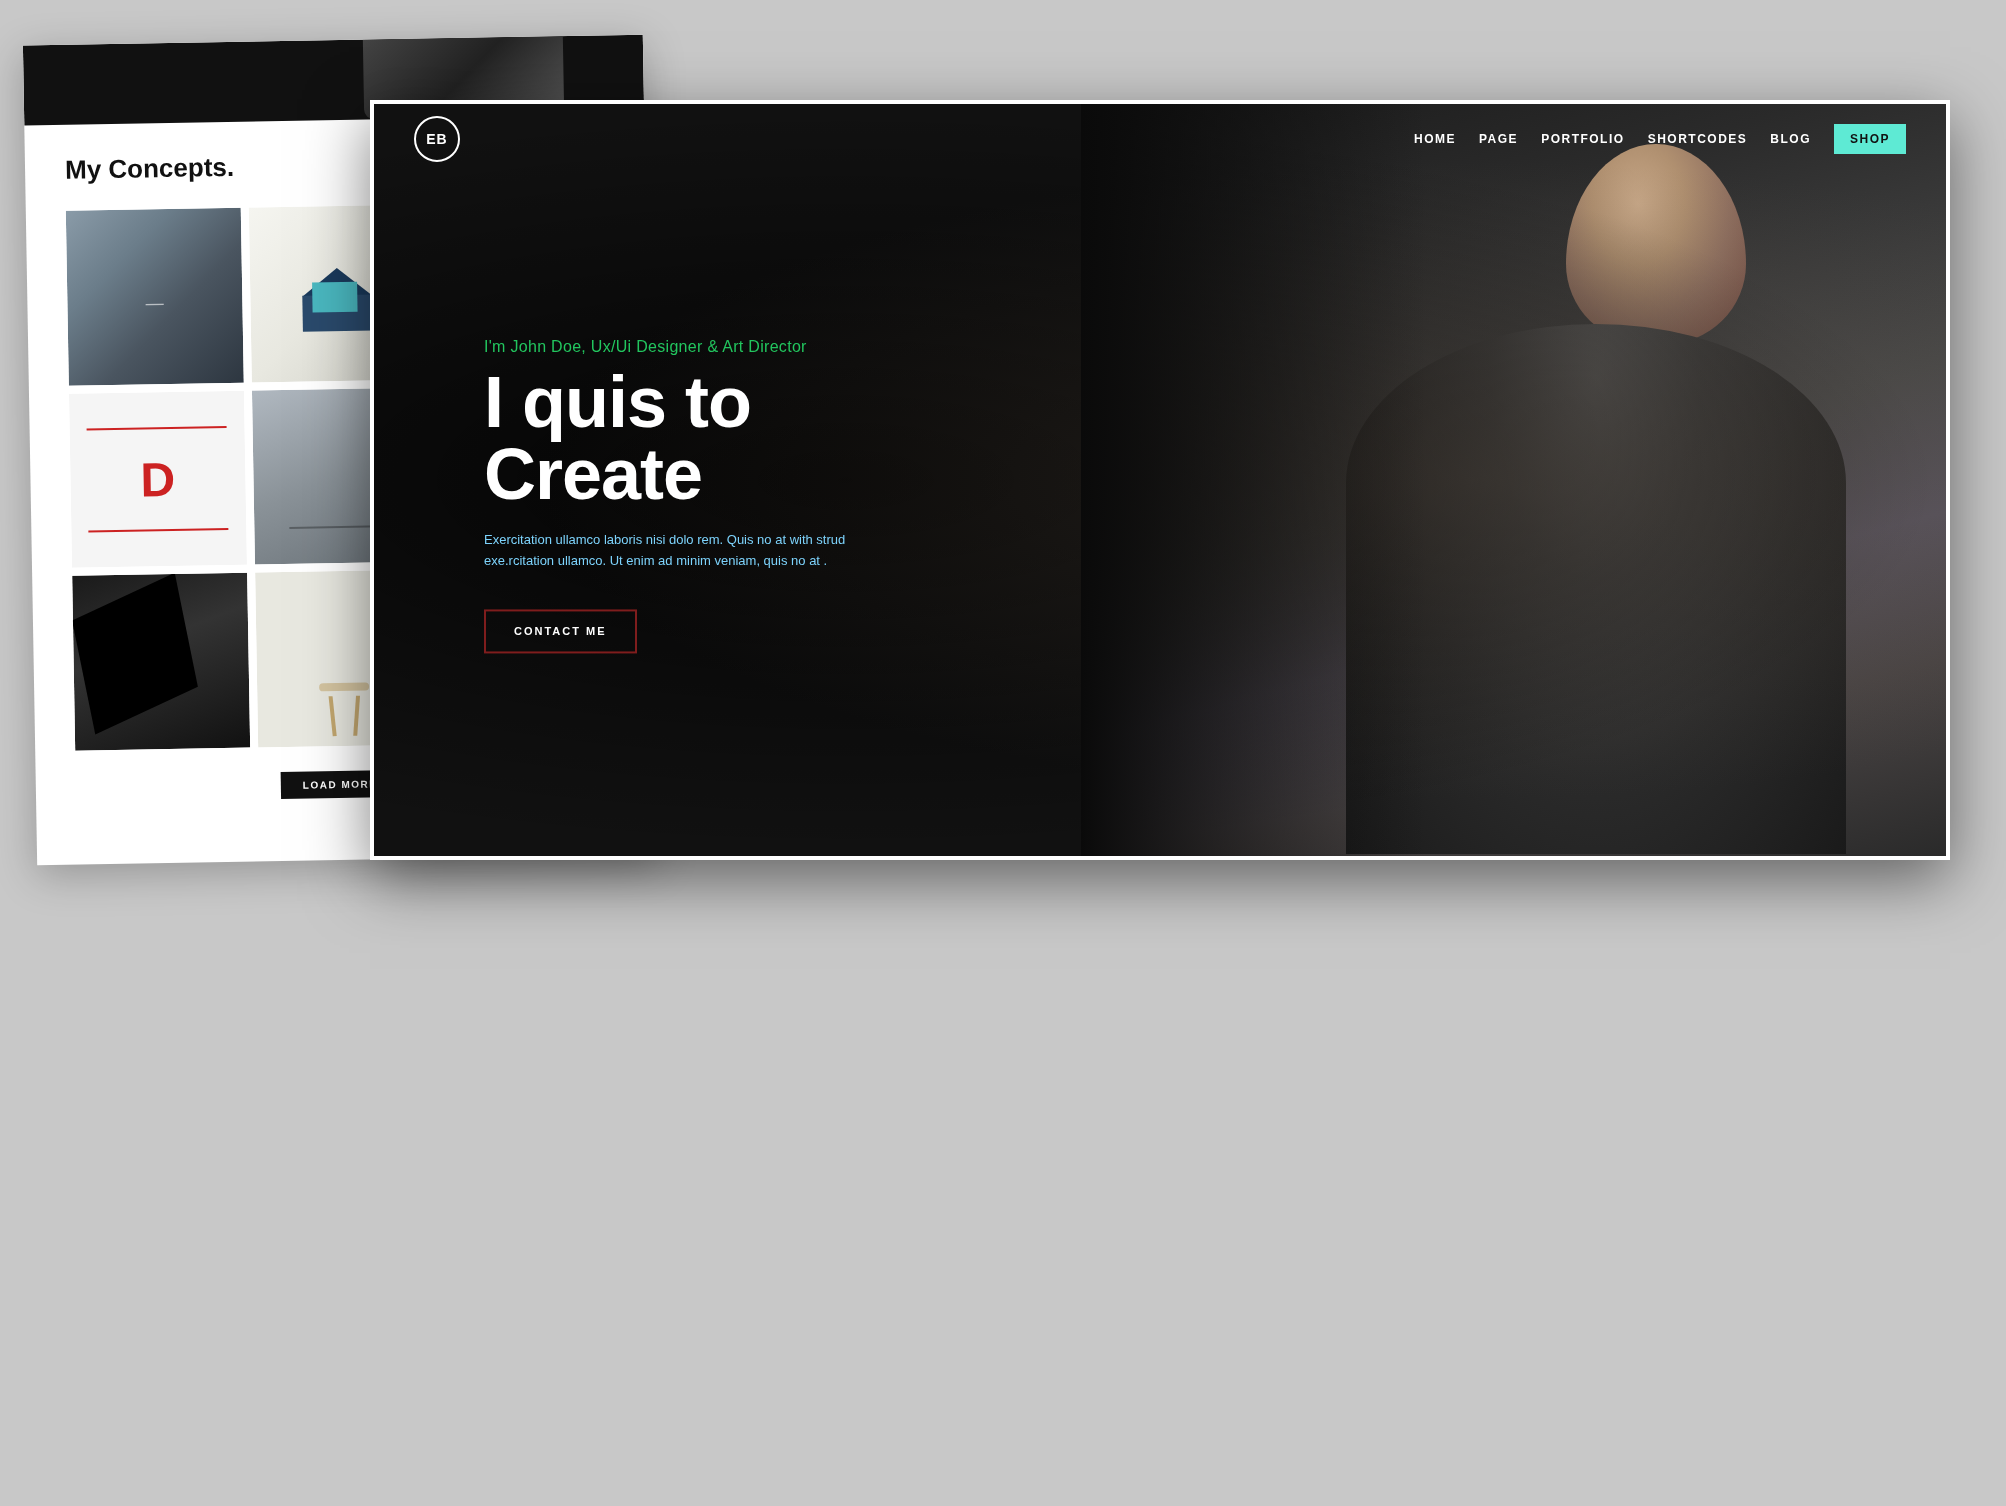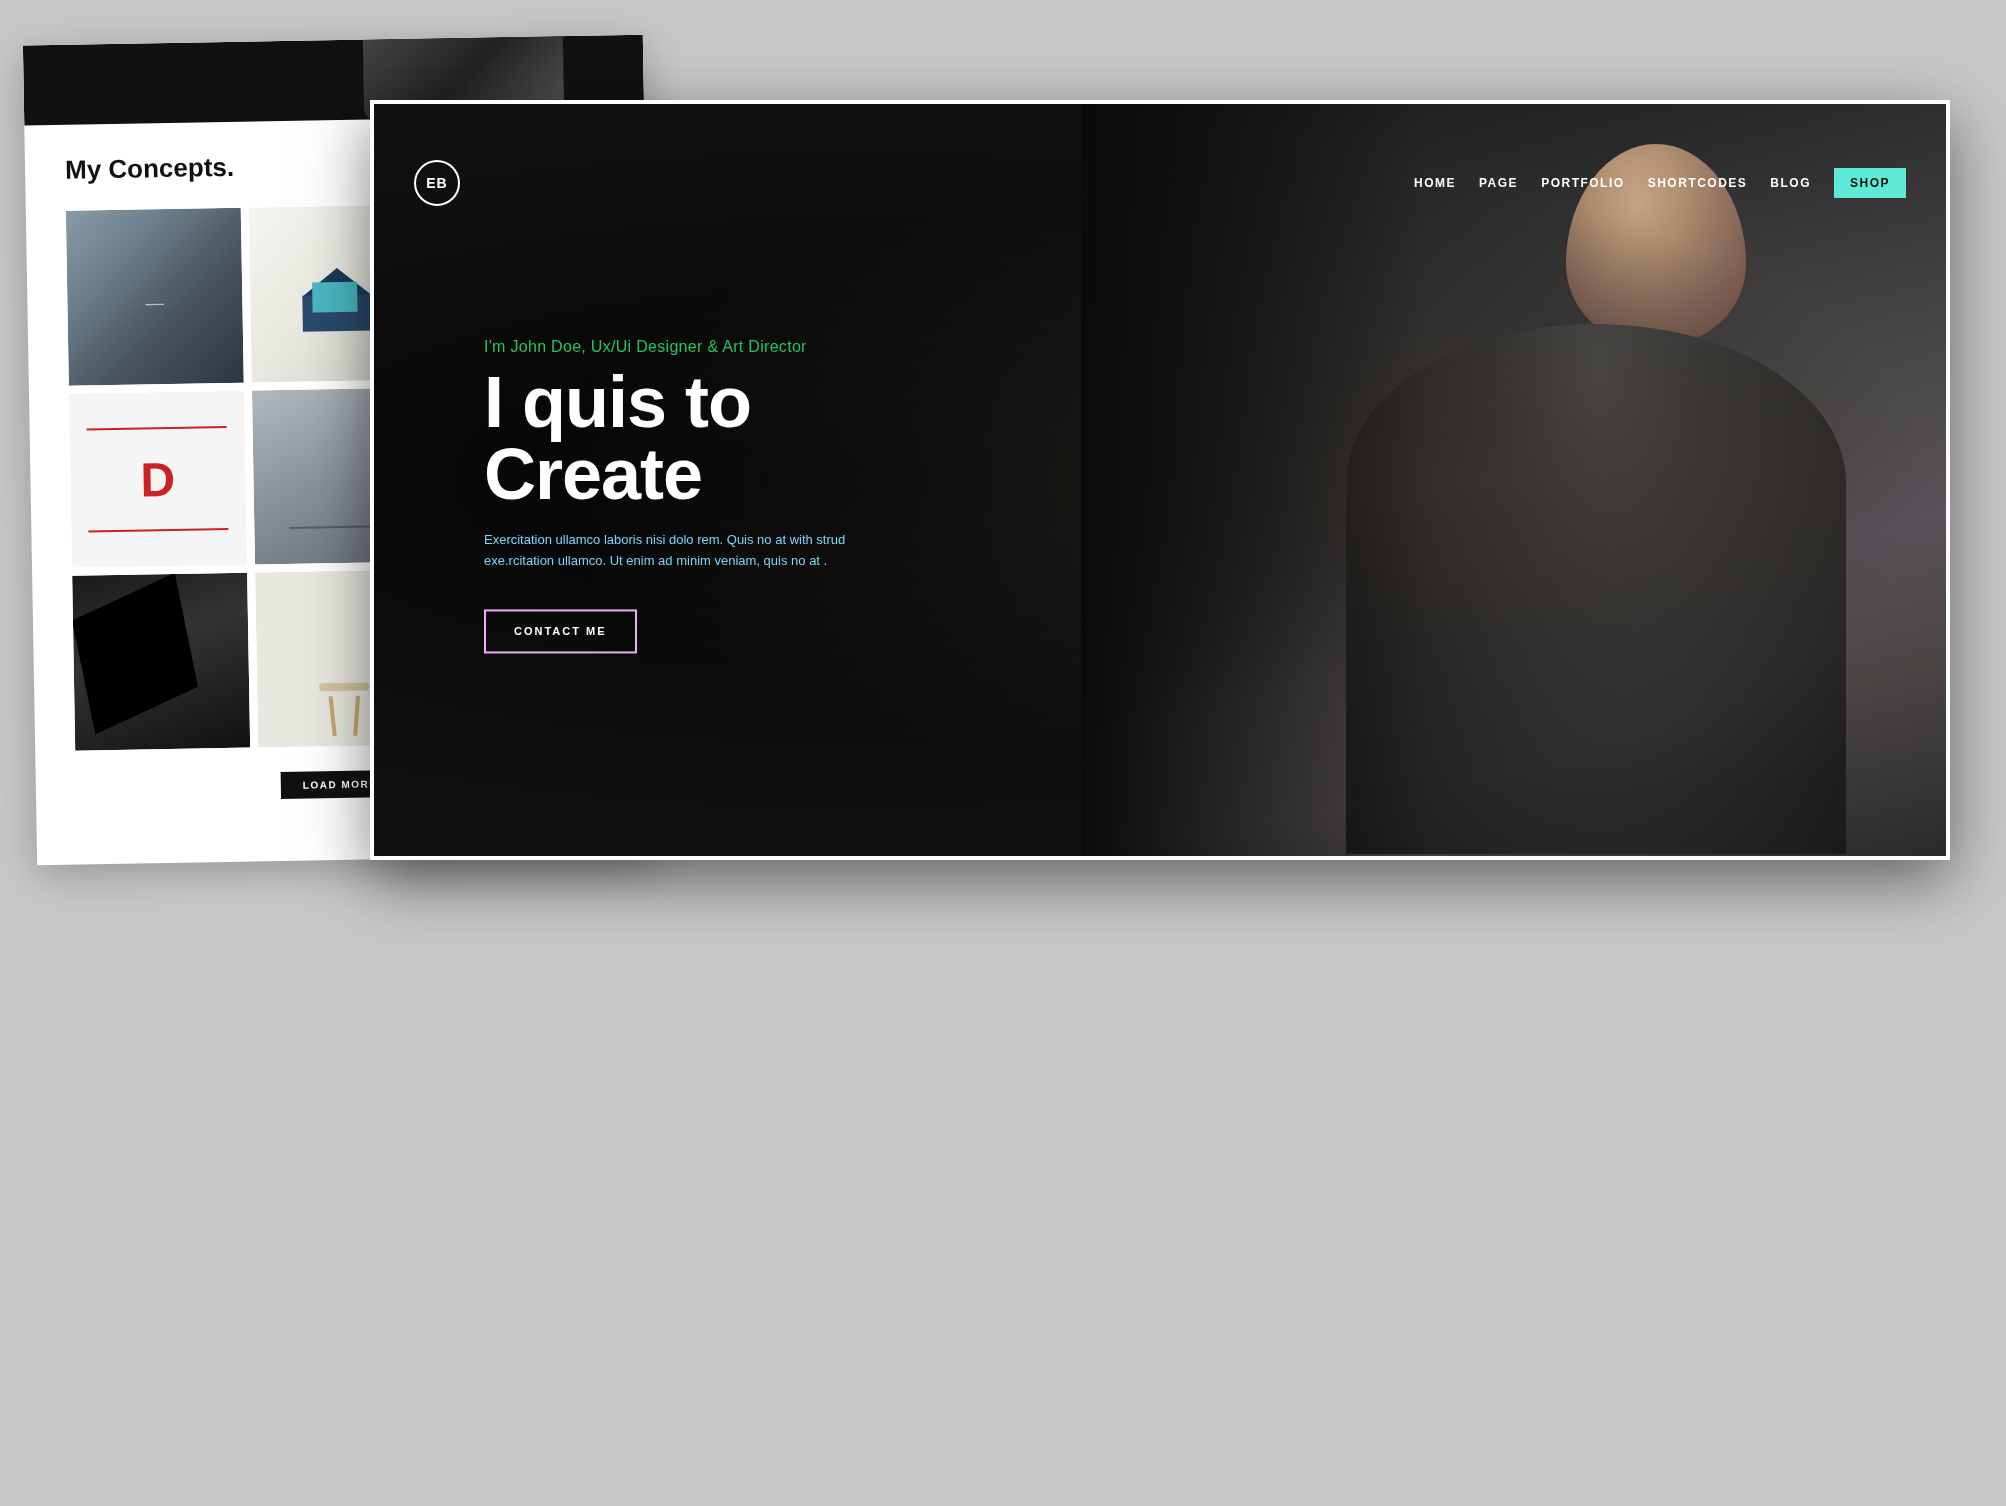--- a/index.html
+++ b/index.html
@@ -293,7 +293,6 @@
       justify-content: space-between;
       padding: 0 40px;
       z-index: 10;
-      margin-top: 44px;
     }
 
     .logo {

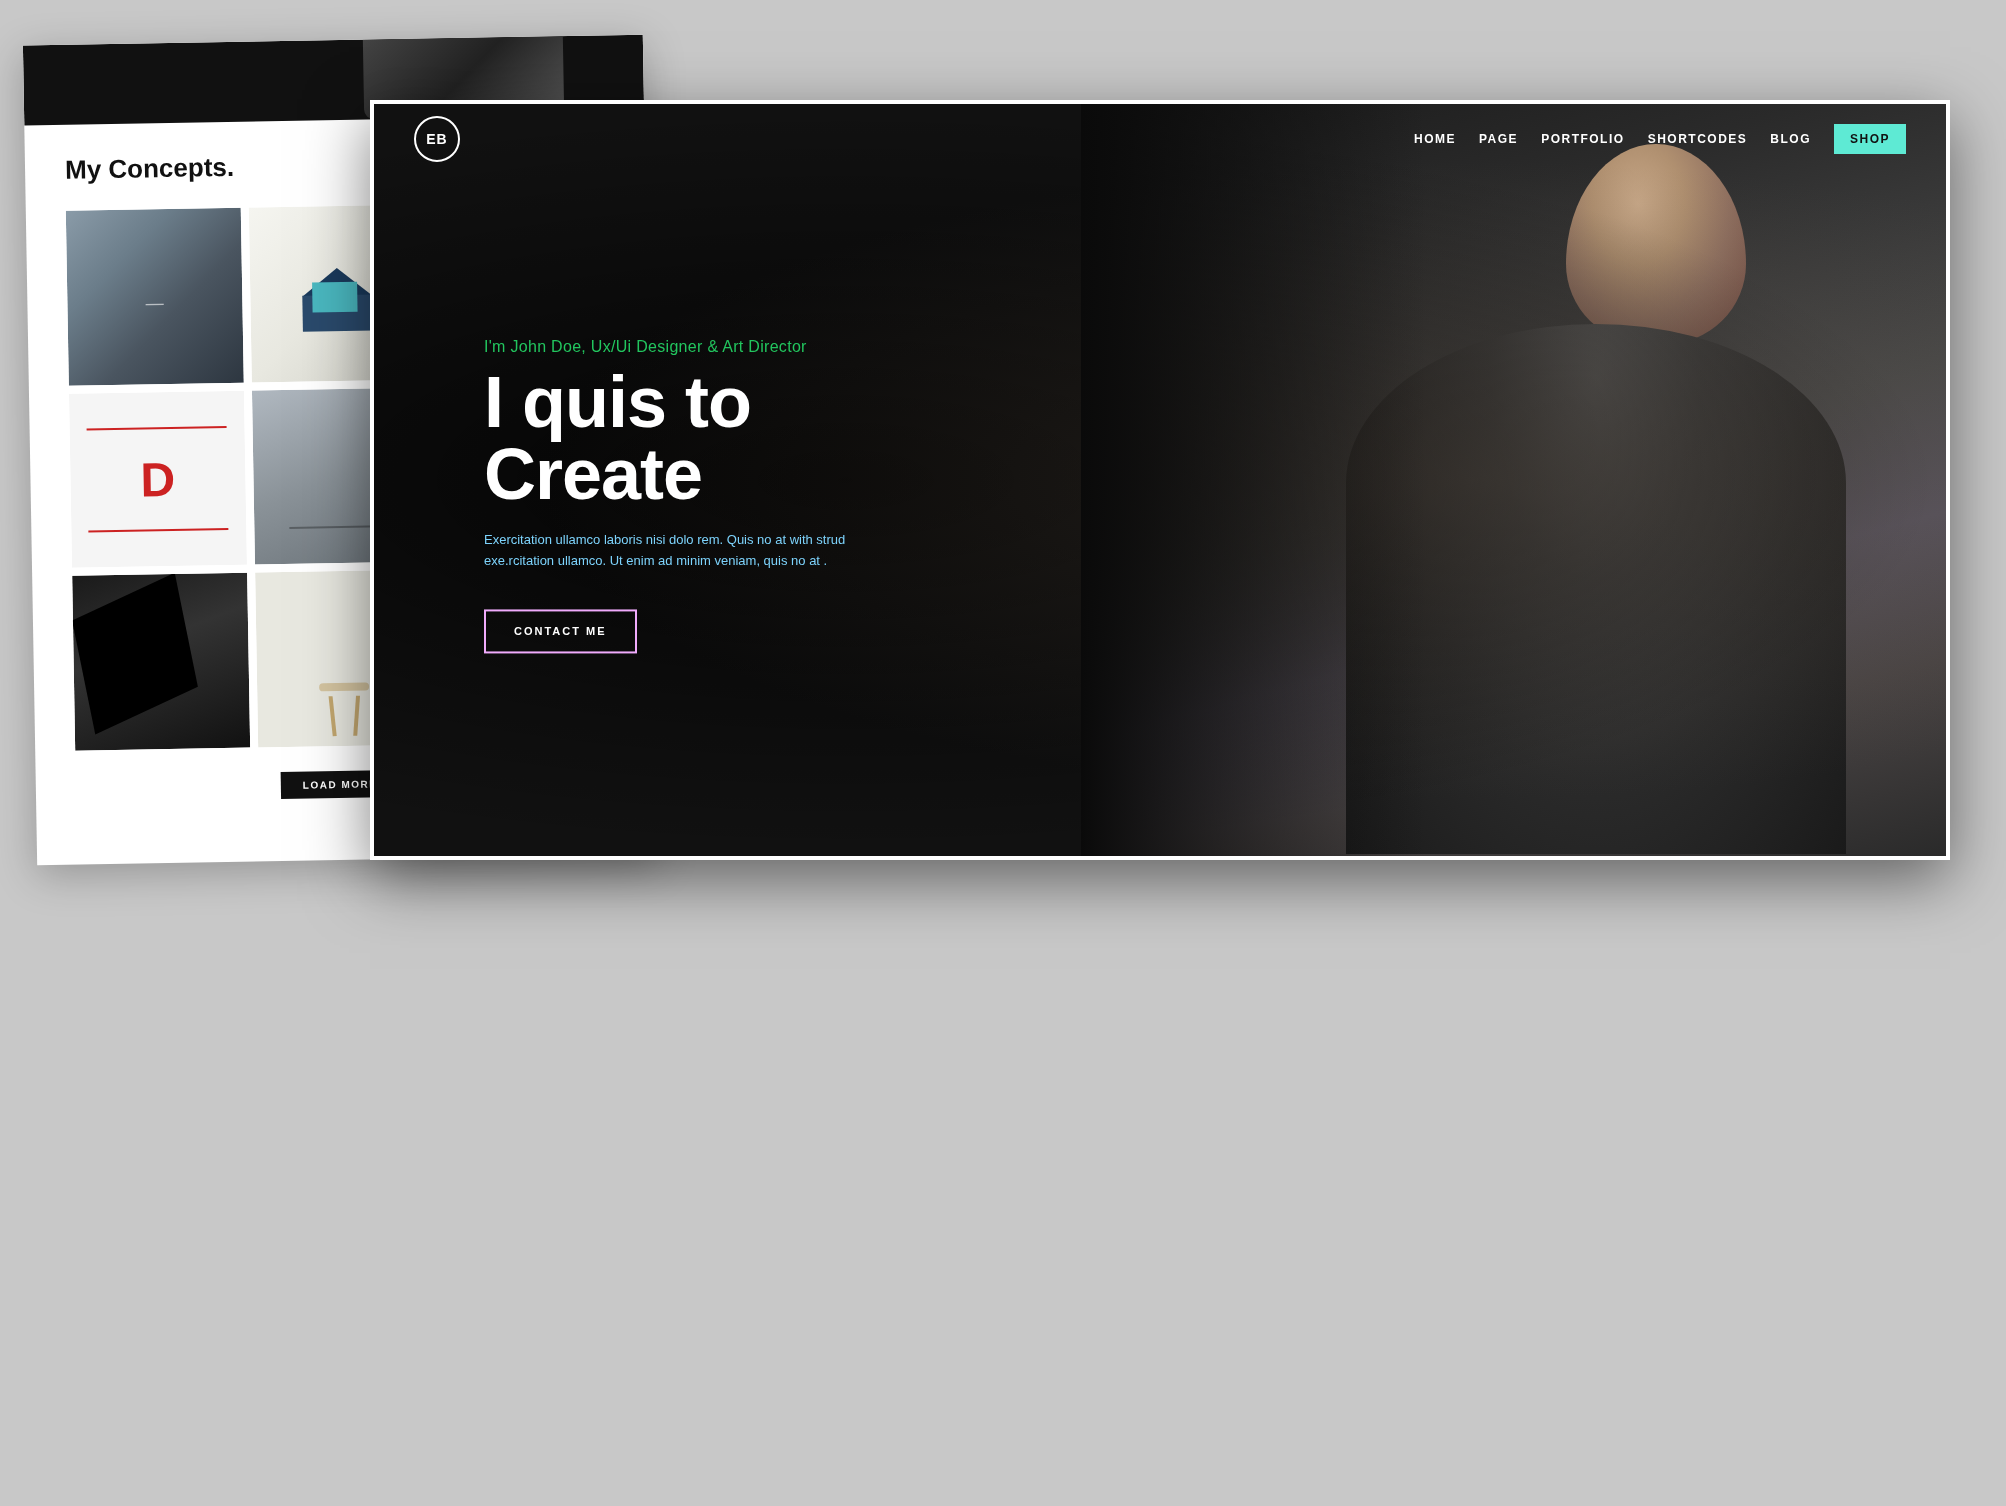--- a/index.html
+++ b/index.html
@@ -373,7 +373,7 @@
 
     .contact-btn {
       display: inline-block;
-      border: 2px solid #f0abfc;
+      border: 2px solid #7f1d1d;
       color: #ffffff;
       background: transparent;
       padding: 14px 28px;

